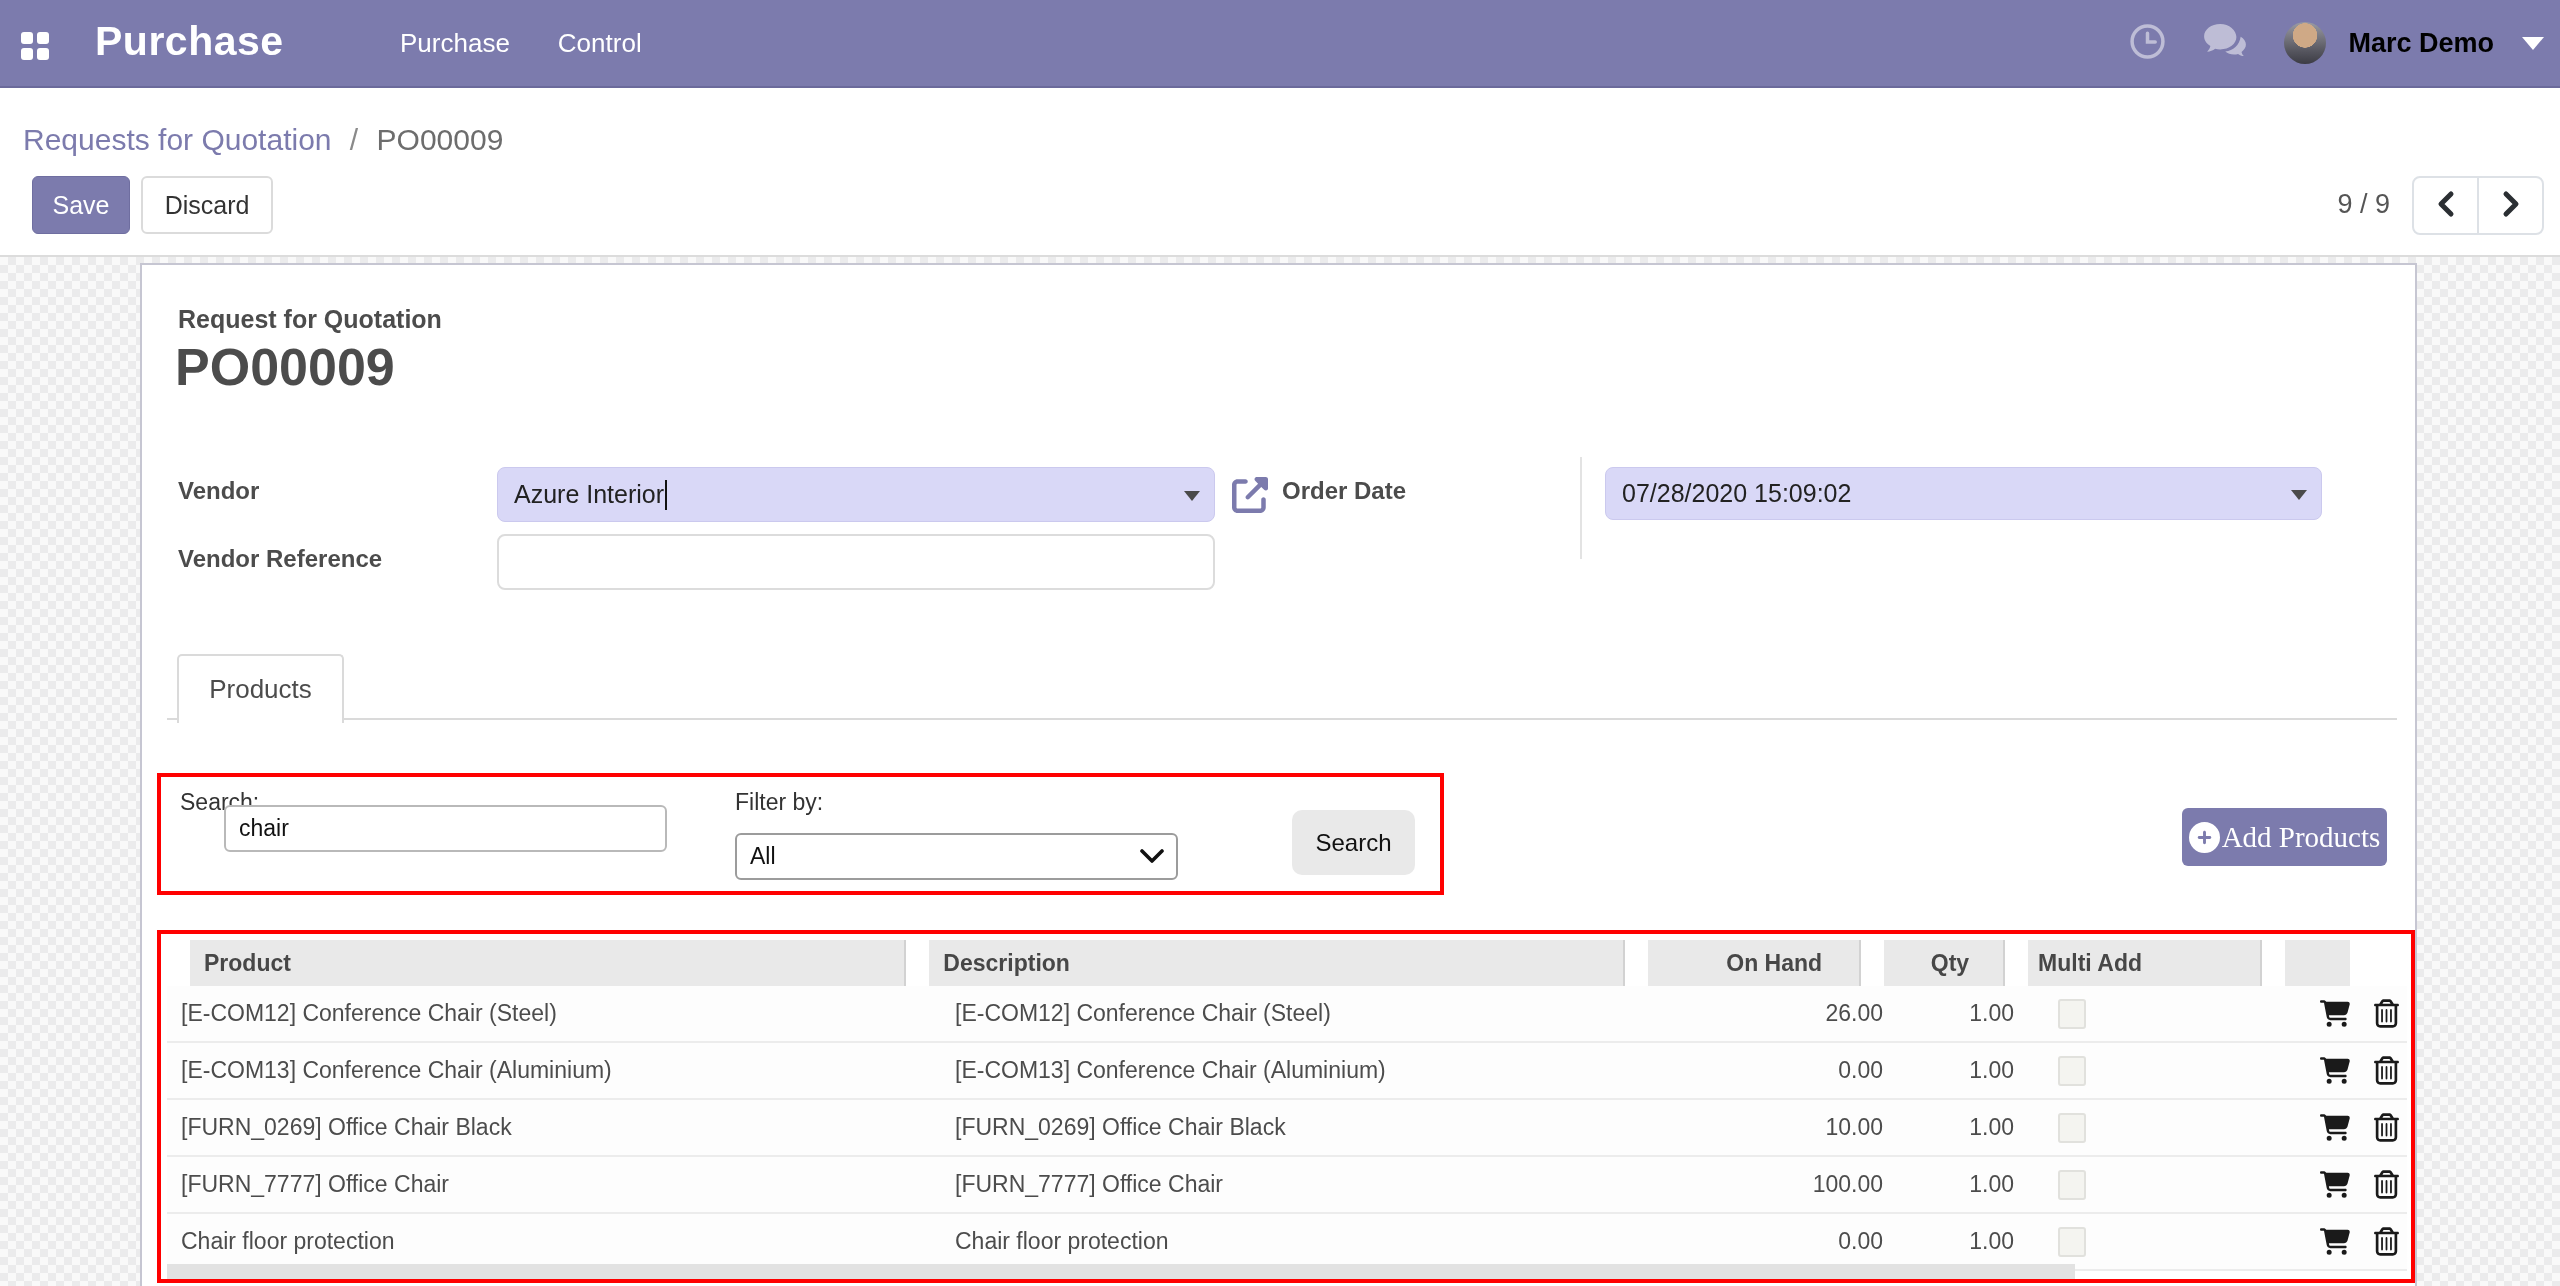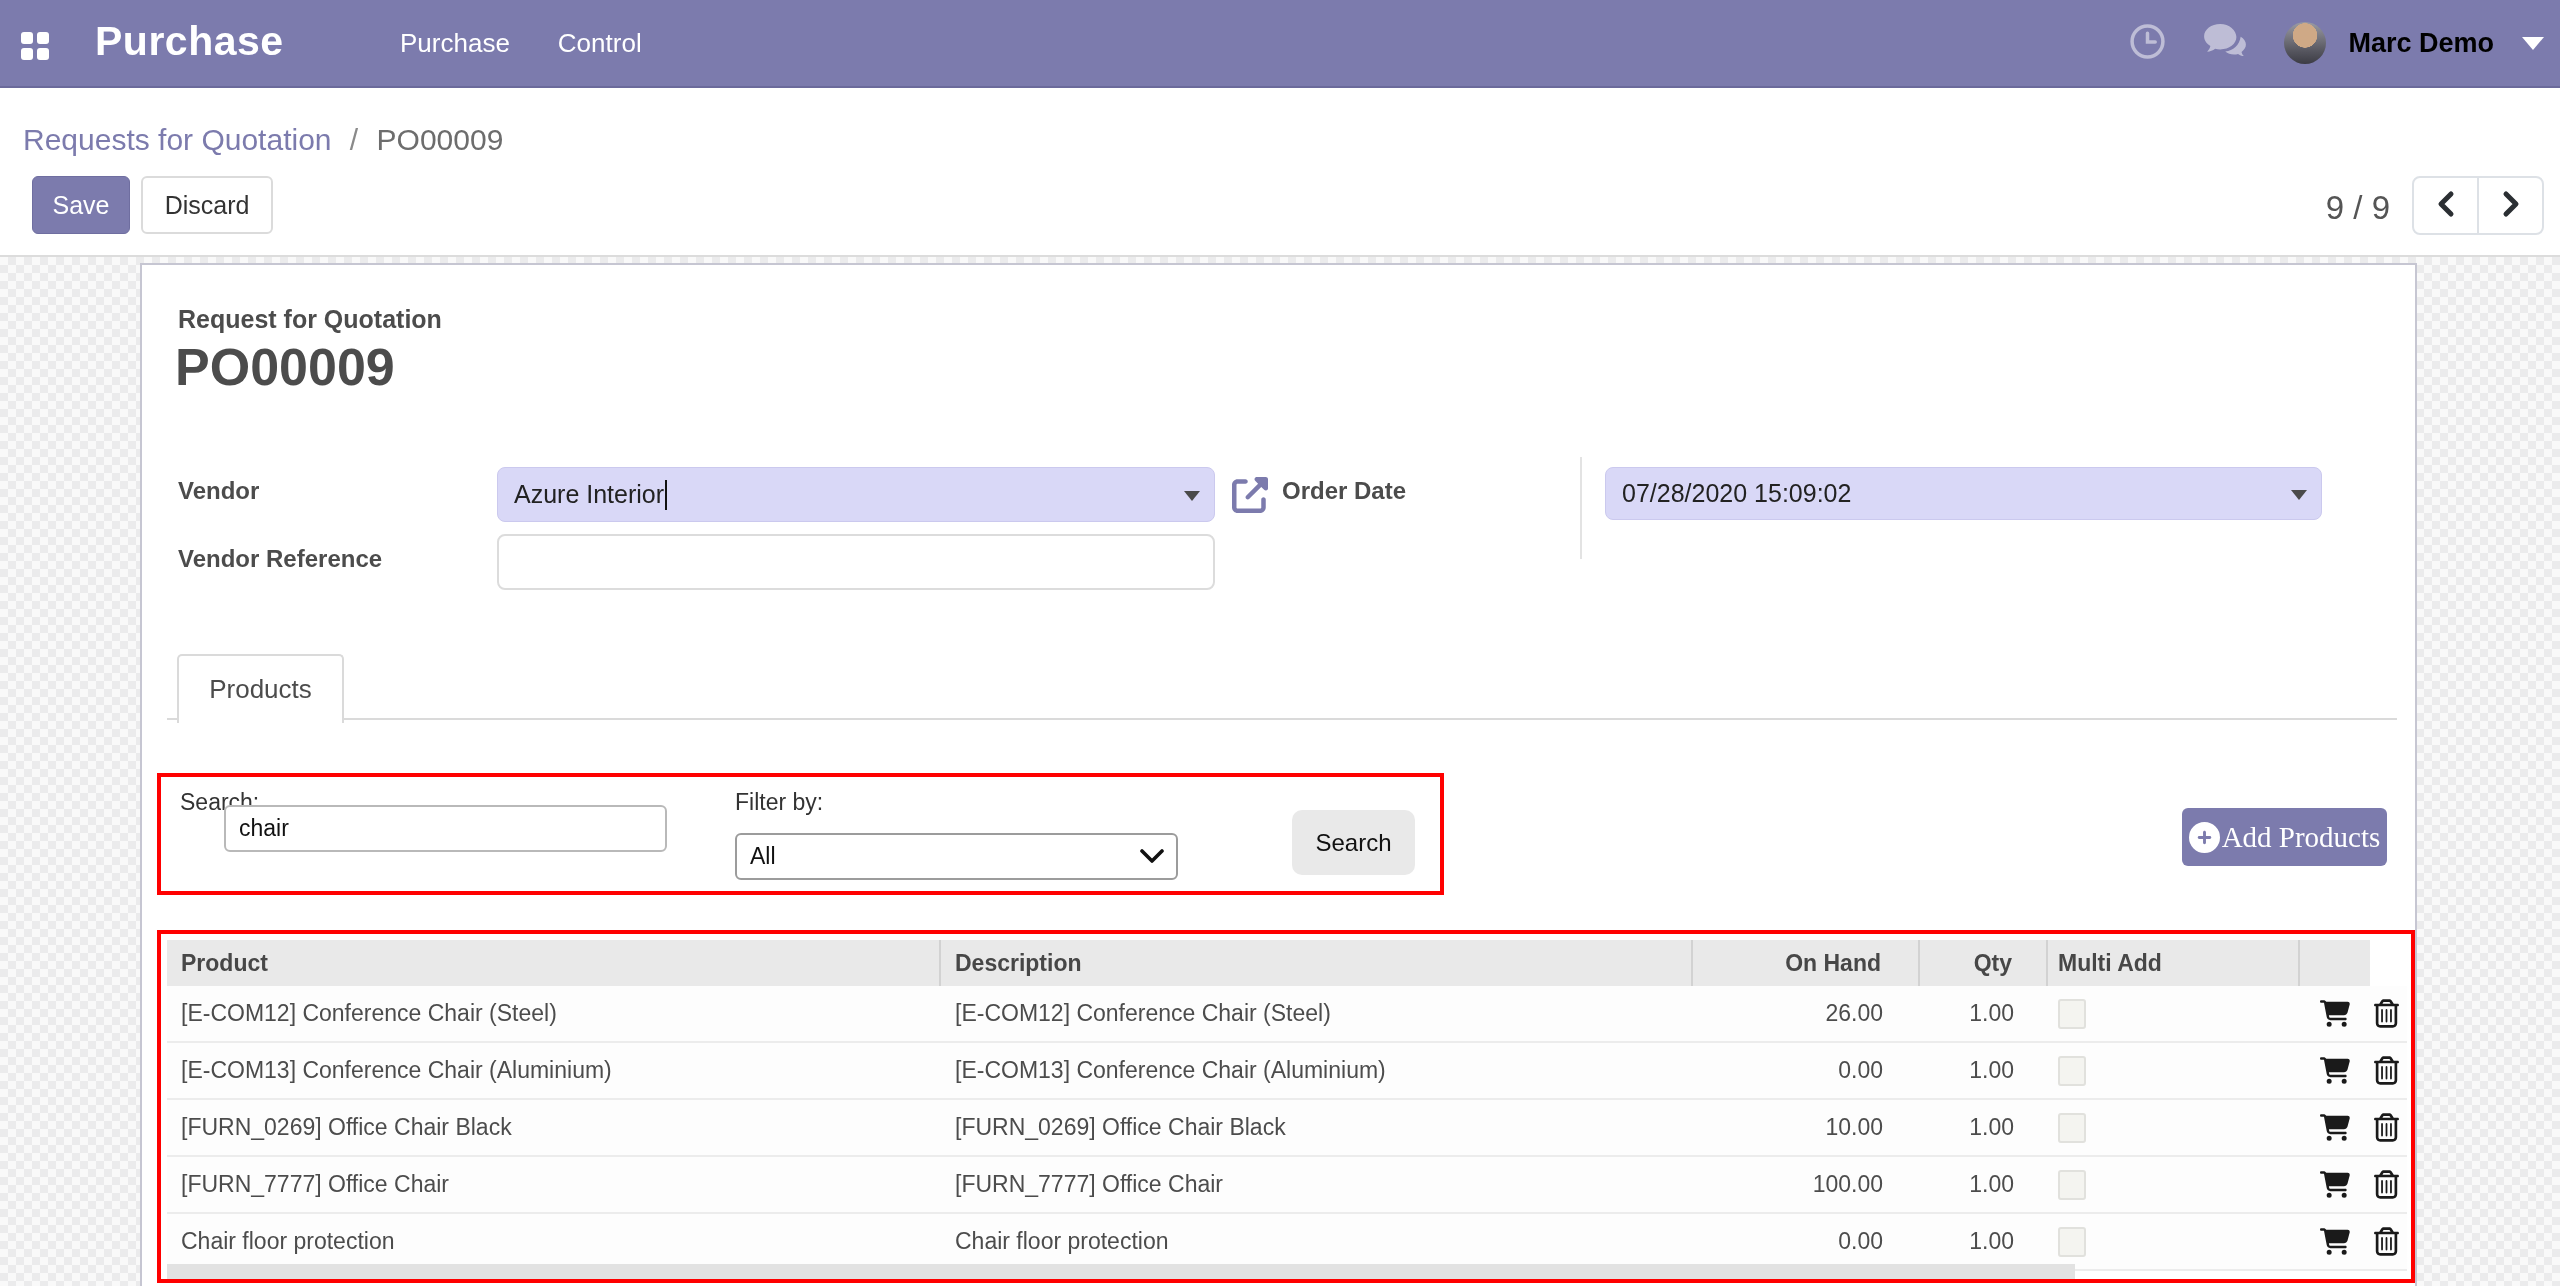--- a/index.html
+++ b/index.html
@@ -36,7 +36,7 @@
             border:1px solid #6f6ea0;color:#fff;}
   .discard-btn{position:absolute;left:141px;top:88px;width:132px;height:58px;background:#fff;
                border:2px solid #dbdbdb;color:#333;}
-  .pager-value{position:absolute;right:170px;top:101px;font-size:33px;color:#555;}
+  .pager-value{position:absolute;right:170px;top:101px;font-size:27px;color:#555;}
   .pager{position:absolute;right:16px;top:88px;width:132px;height:59px;display:flex;
          border:2px solid #dde1e6;border-radius:8px;background:#fff;box-sizing:border-box;}
   .pager-btn{flex:1;display:flex;align-items:center;justify-content:center;cursor:pointer;}

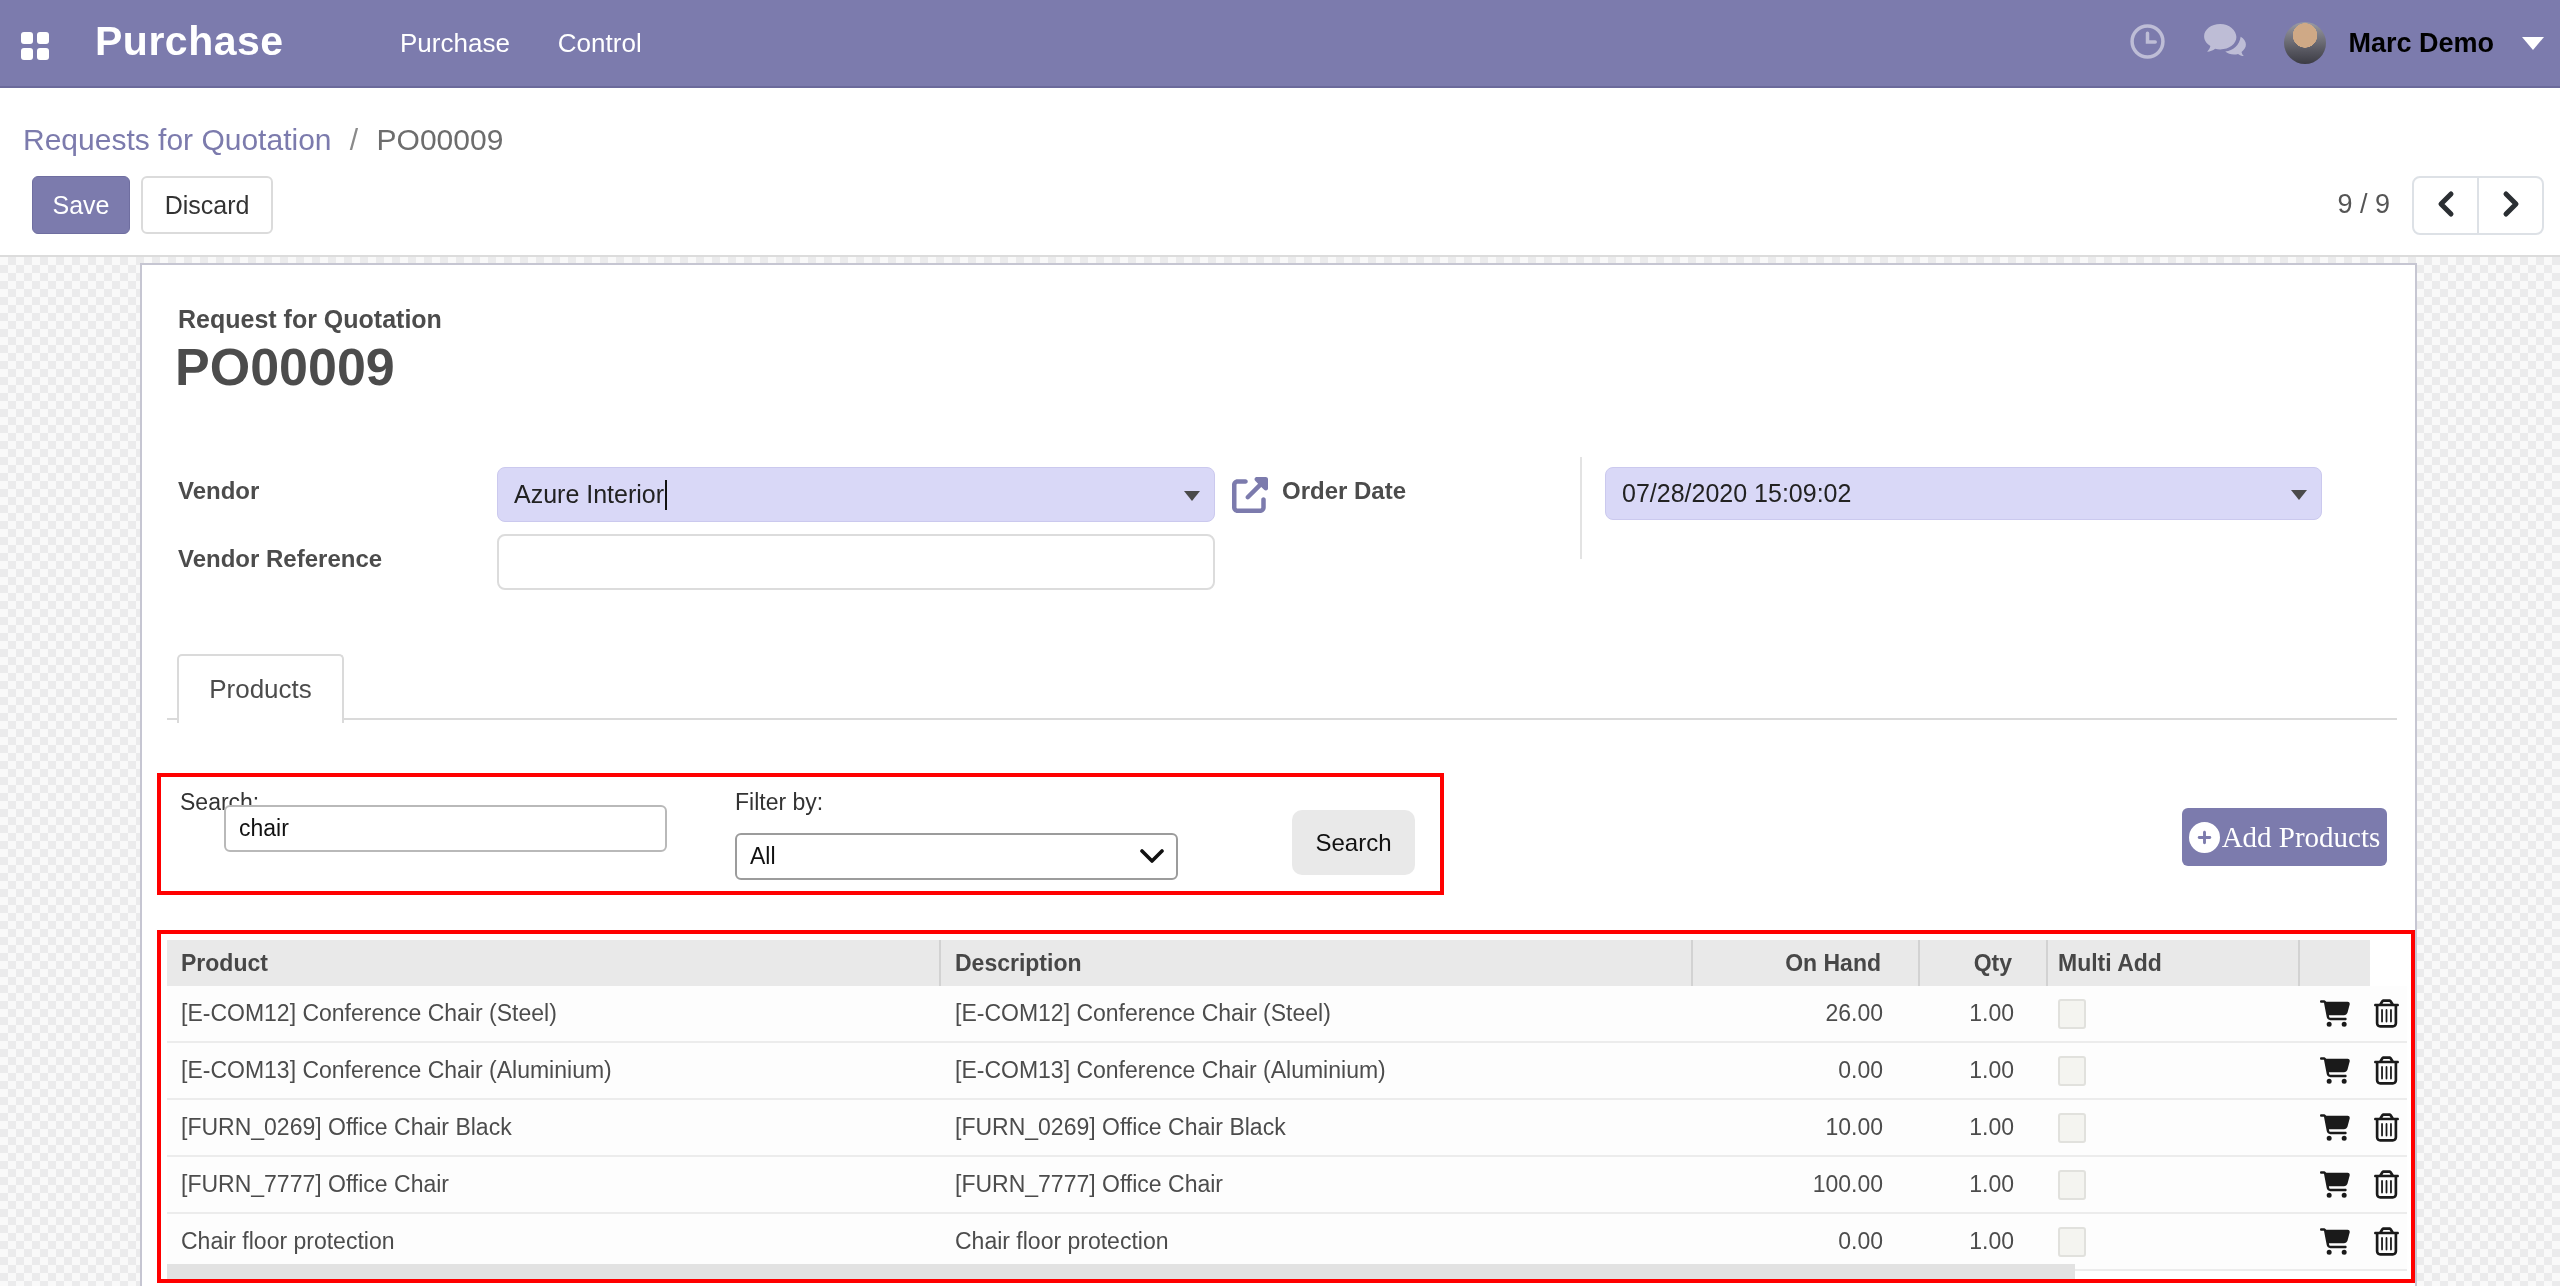--- a/index.html
+++ b/index.html
@@ -86,7 +86,7 @@
   
   .ptable{position:absolute;left:25px;top:675px;width:2240px;}
   .trow{display:flex;width:2240px;box-sizing:border-box;}
-  .thead .tc{background:#e9e9e9;font-weight:700;color:#474747;height:46px;border-right:2px solid #d2d2d2;}
+  .thead .tc{background:#e9e9e9;font-weight:700;color:#474747;height:46px;border-right:2px solid #d2d2d2;margin-left:23px;}
   .thead .tc:first-child{border-left:none;}
   .thead .tc.no-bg{background:transparent;border-right:none;}
   .thead .tc:nth-child(6){border-right:none;}

